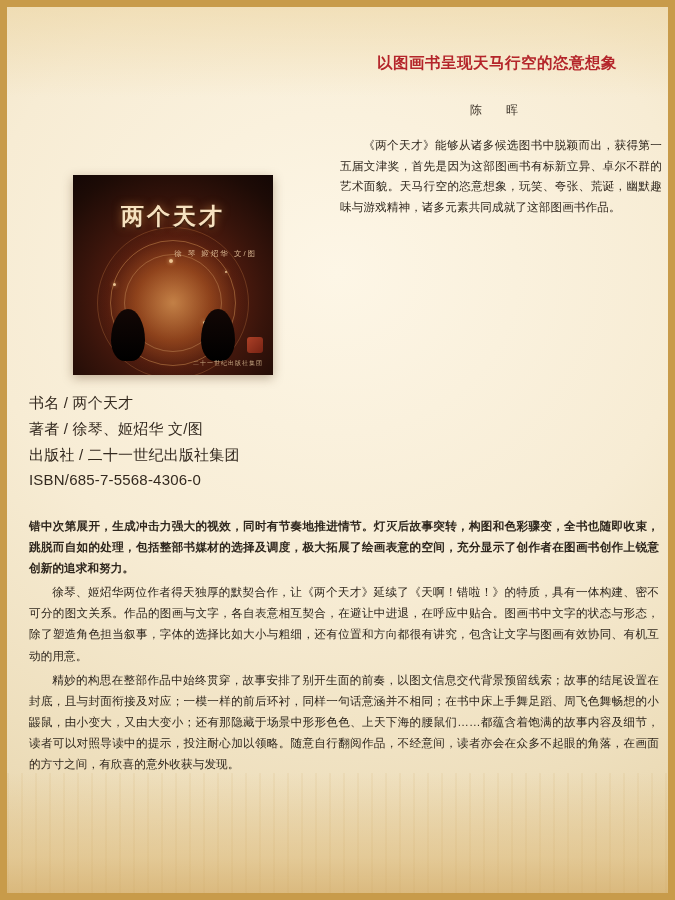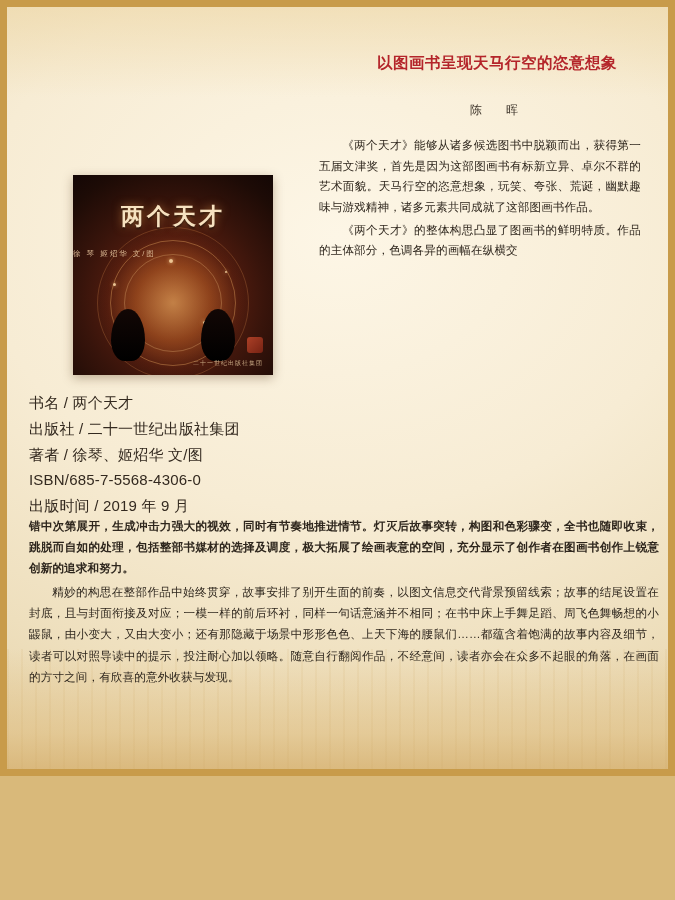--- a/index.html
+++ b/index.html
@@ -16,7 +16,7 @@
   .page {
     position: relative;
     width: 675px;
-    height: 776px;
+    height: 900px;
     box-sizing: border-box;
     background:
       radial-gradient(ellipse 120% 80% at 50% 30%, #fdf6e6 0%, #f7ecd4 45%, #eedfbd 75%, #e4d0a5 100%),

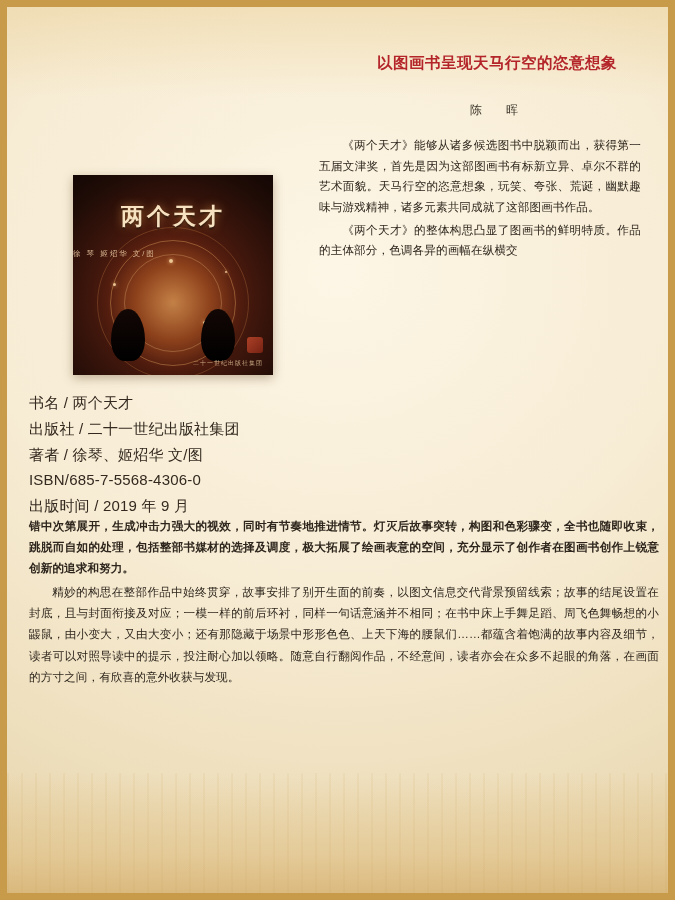--- a/index.html
+++ b/index.html
@@ -188,7 +188,7 @@
   
   .rightcol {
     position: absolute;
-    left: 312px;
+    left: 333px;
     top: 128px;
     width: 322px;
     font-size: 11.6px;

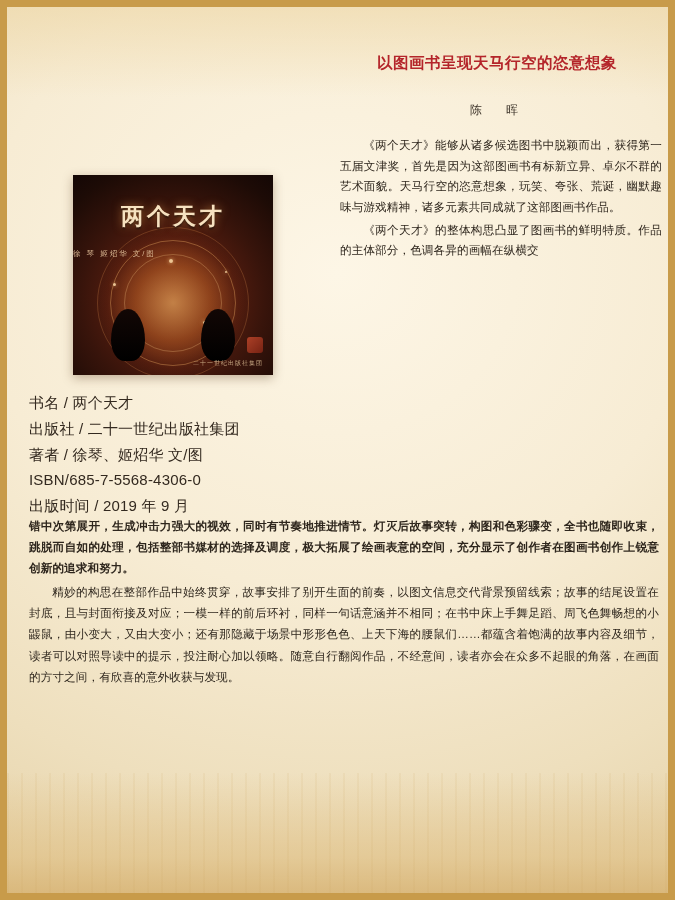--- a/index.html
+++ b/index.html
@@ -262,7 +262,6 @@
 
     <div class="rightcol">
       <p>《两个天才》能够从诸多候选图书中脱颖而出，获得第一五届文津奖，首先是因为这部图画书有标新立异、卓尔不群的艺术面貌。天马行空的恣意想象，玩笑、夸张、荒诞，幽默趣味与游戏精神，诸多元素共同成就了这部图画书作品。</p>
-      <p>《两个天才》的整体构思凸显了图画书的鲜明特质。作品的主体部分，色调各异的画幅在纵横交</p>
     </div>
 
     <div class="bottomcol">

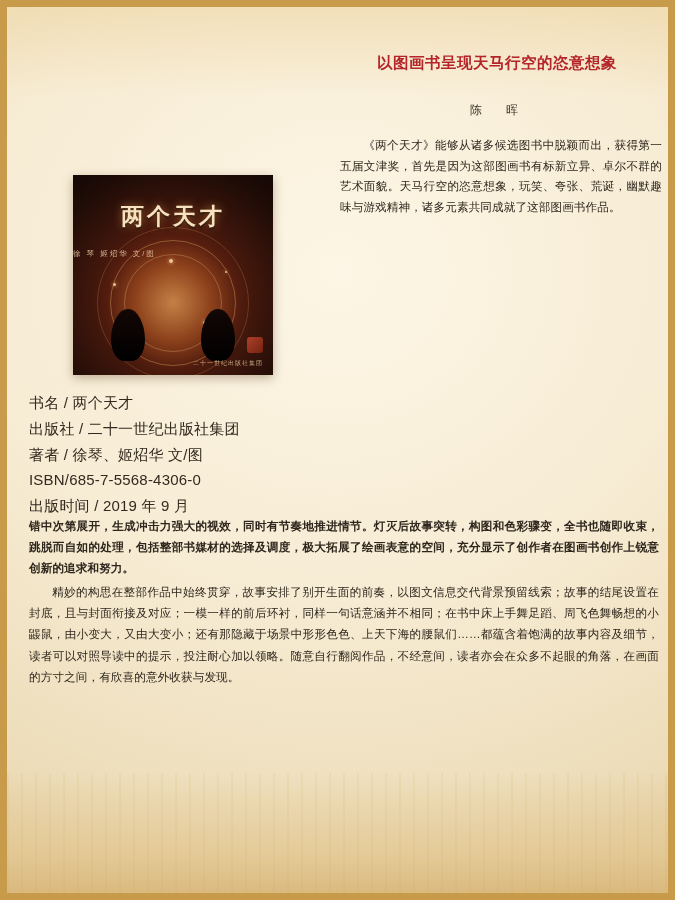--- a/index.html
+++ b/index.html
@@ -146,8 +146,8 @@
     position: absolute;
     top: 74px;
     left: 0;
-    right: 0;
-    text-align: left;
+    right: 16px;
+    text-align: right;
     font-size: 7.5px;
     letter-spacing: 2px;
     color: #d9b691;

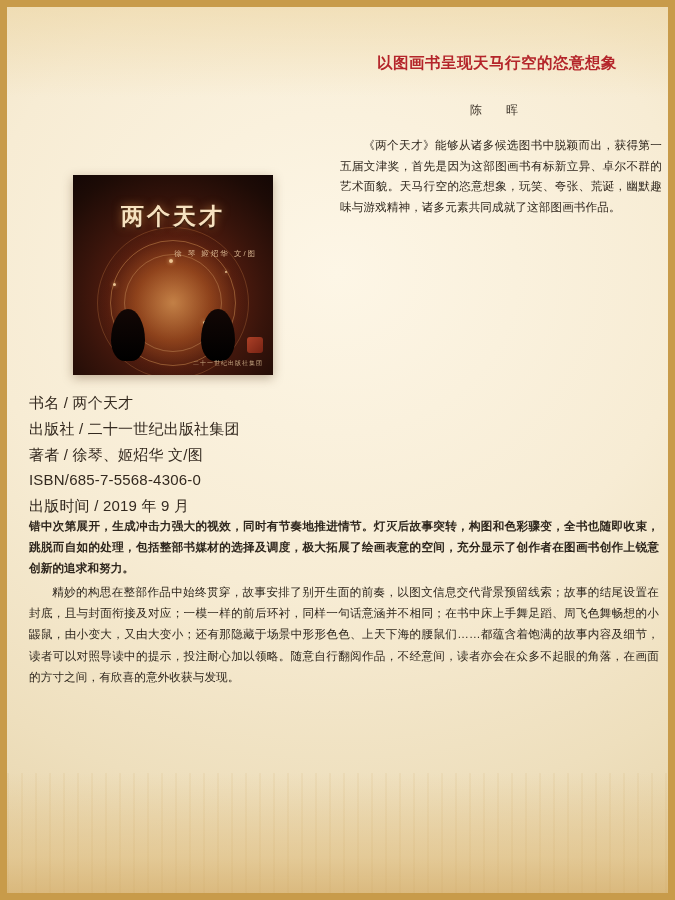--- a/index.html
+++ b/index.html
@@ -254,8 +254,8 @@
 
     <div class="bookinfo">
       <div>书名 / 两个天才</div>
+      <div>著者 / 徐琴、姬炤华 文/图</div>
       <div>出版社 / 二十一世纪出版社集团</div>
-      <div>著者 / 徐琴、姬炤华 文/图</div>
       <div>ISBN/685-7-5568-4306-0</div>
       <div>出版时间 / 2019 年 9 月</div>
     </div>

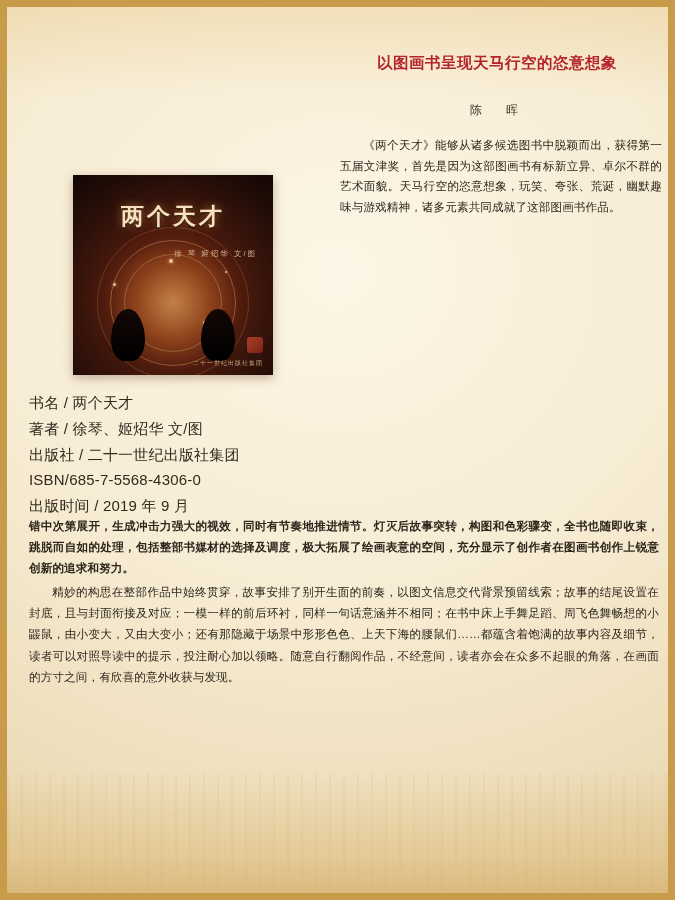--- a/index.html
+++ b/index.html
@@ -257,7 +257,6 @@
       <div>著者 / 徐琴、姬炤华 文/图</div>
       <div>出版社 / 二十一世纪出版社集团</div>
       <div>ISBN/685-7-5568-4306-0</div>
-      <div>出版时间 / 2019 年 9 月</div>
     </div>
 
     <div class="rightcol">

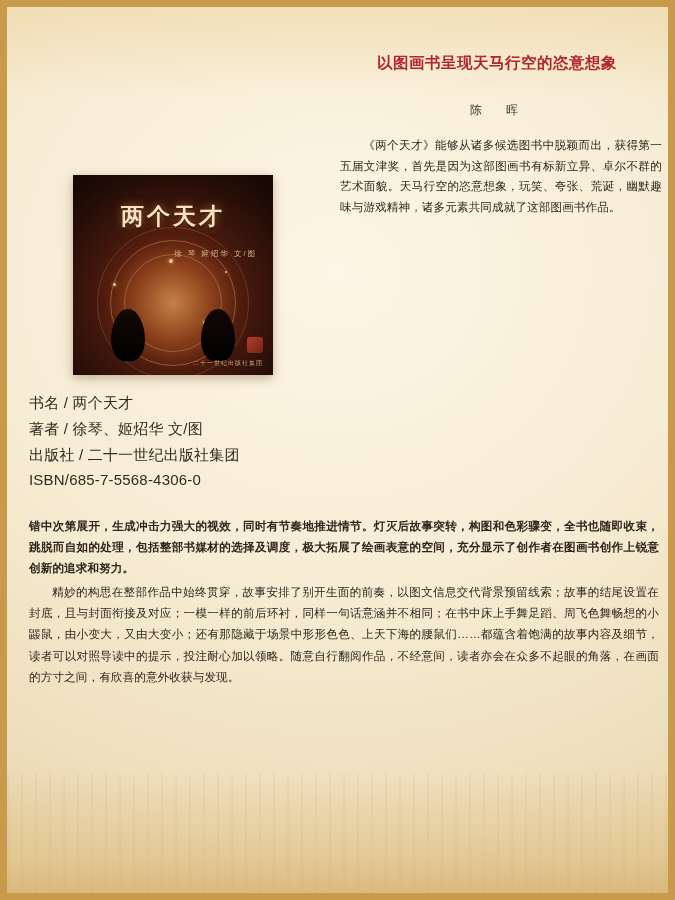--- a/index.html
+++ b/index.html
@@ -265,6 +265,7 @@
 
     <div class="bottomcol">
       <p class="cont">错中次第展开，生成冲击力强大的视效，同时有节奏地推进情节。灯灭后故事突转，构图和色彩骤变，全书也随即收束，跳脱而自如的处理，包括整部书媒材的选择及调度，极大拓展了绘画表意的空间，充分显示了创作者在图画书创作上锐意创新的追求和努力。</p>
+      <p>徐琴、姬炤华两位作者得天独厚的默契合作，让《两个天才》延续了《天啊！错啦！》的特质，具有一体构建、密不可分的图文关系。作品的图画与文字，各自表意相互契合，在避让中进退，在呼应中贴合。图画书中文字的状态与形态，除了塑造角色担当叙事，字体的选择比如大小与粗细，还有位置和方向都很有讲究，包含让文字与图画有效协同、有机互动的用意。</p>
       <p>精妙的构思在整部作品中始终贯穿，故事安排了别开生面的前奏，以图文信息交代背景预留线索；故事的结尾设置在封底，且与封面衔接及对应；一模一样的前后环衬，同样一句话意涵并不相同；在书中床上手舞足蹈、周飞色舞畅想的小鼹鼠，由小变大，又由大变小；还有那隐藏于场景中形形色色、上天下海的腰鼠们……都蕴含着饱满的故事内容及细节，读者可以对照导读中的提示，投注耐心加以领略。随意自行翻阅作品，不经意间，读者亦会在众多不起眼的角落，在画面的方寸之间，有欣喜的意外收获与发现。</p>
     </div>
 

